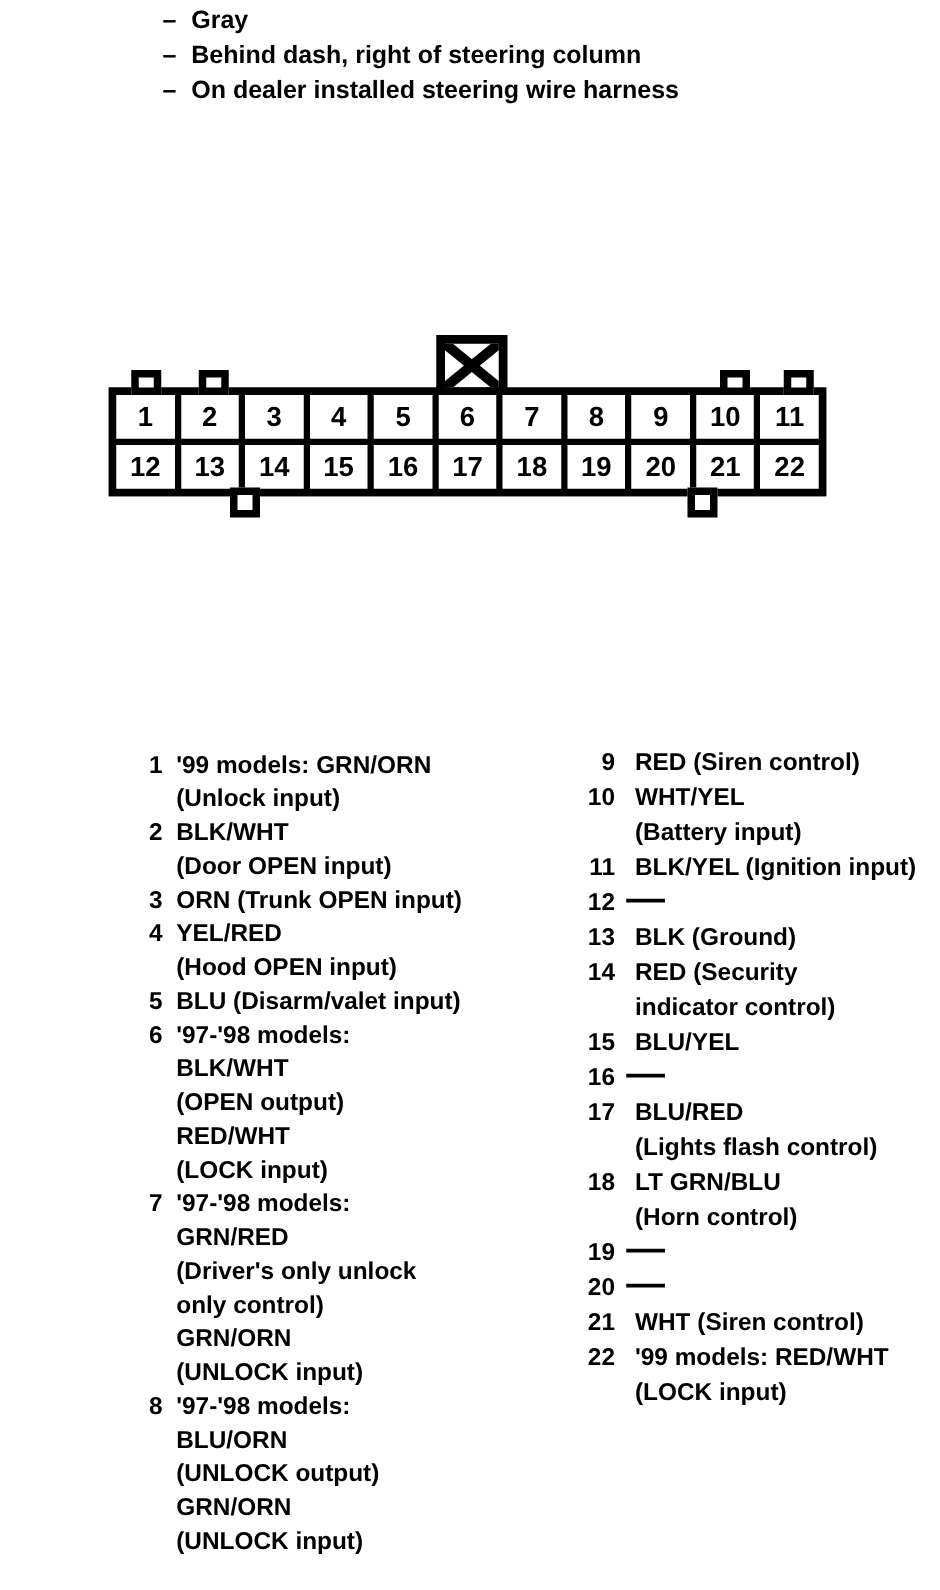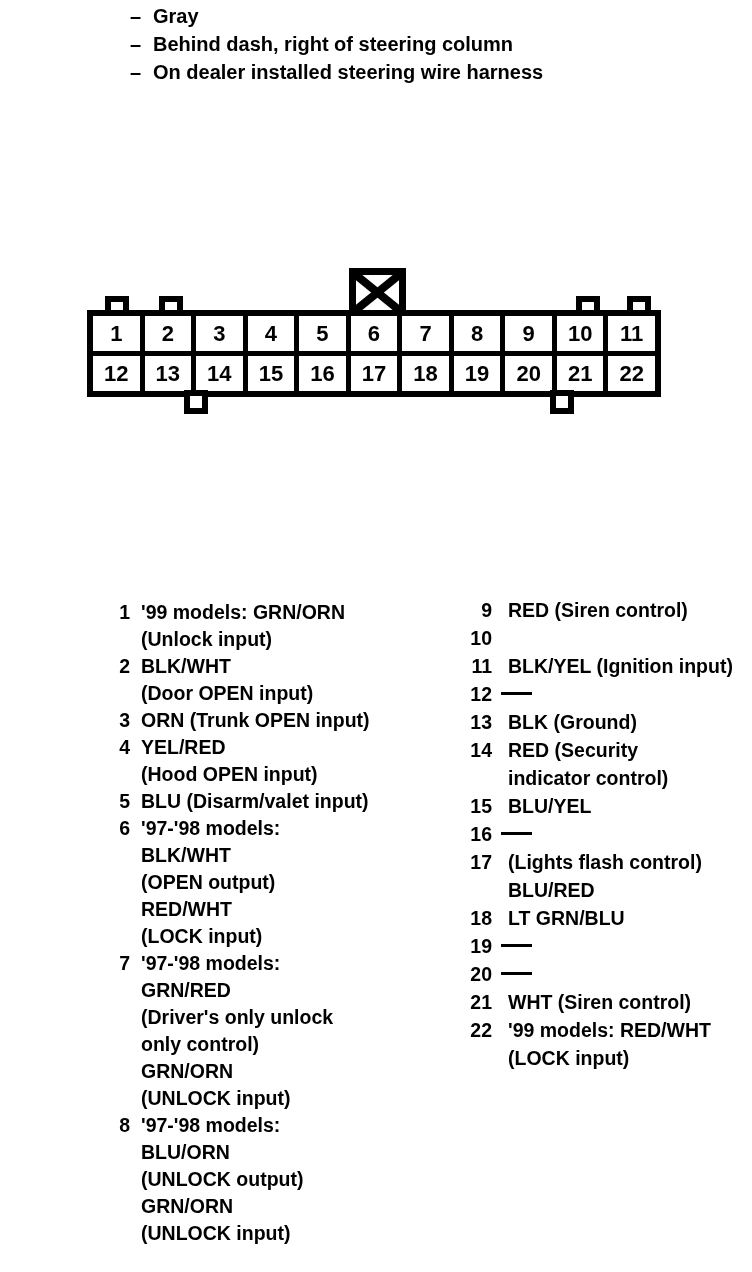--- a/index.html
+++ b/index.html
@@ -248,6 +248,10 @@
       </div>
       <div class="pin-item">
         <div class="pin-num">10</div>
+        <div class="pin-desc">
+          <div class="pin-line">WHT/YEL</div>
+          <div class="pin-line">(Battery input)</div>
+        </div>
       </div>
       <div class="pin-item">
         <div class="pin-num">11</div>

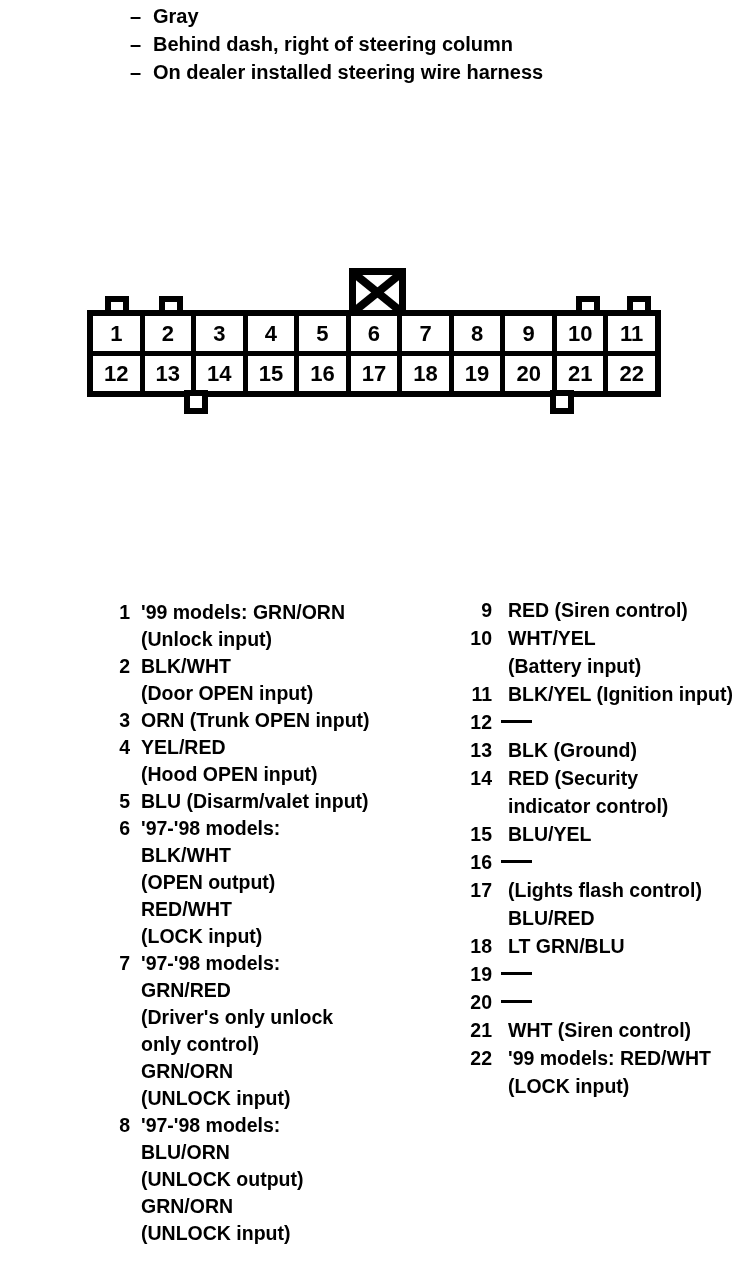--- a/index.html
+++ b/index.html
@@ -293,8 +293,8 @@
       <div class="pin-item">
         <div class="pin-num">17</div>
         <div class="pin-desc">
+          <div class="pin-line">BLU/RED</div>
           <div class="pin-line">(Lights flash control)</div>
-          <div class="pin-line">BLU/RED</div>
         </div>
       </div>
       <div class="pin-item">

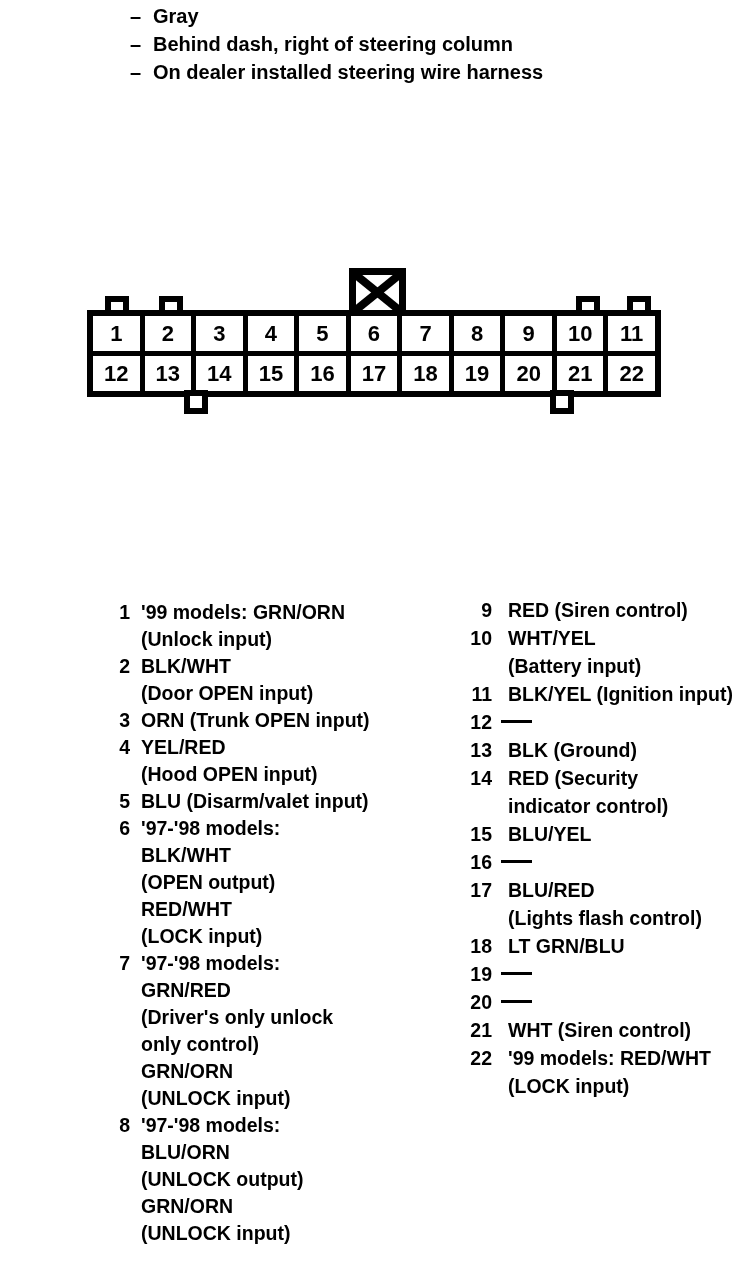--- a/index.html
+++ b/index.html
@@ -301,6 +301,7 @@
         <div class="pin-num">18</div>
         <div class="pin-desc">
           <div class="pin-line">LT GRN/BLU</div>
+          <div class="pin-line">(Horn control)</div>
         </div>
       </div>
       <div class="pin-item">

